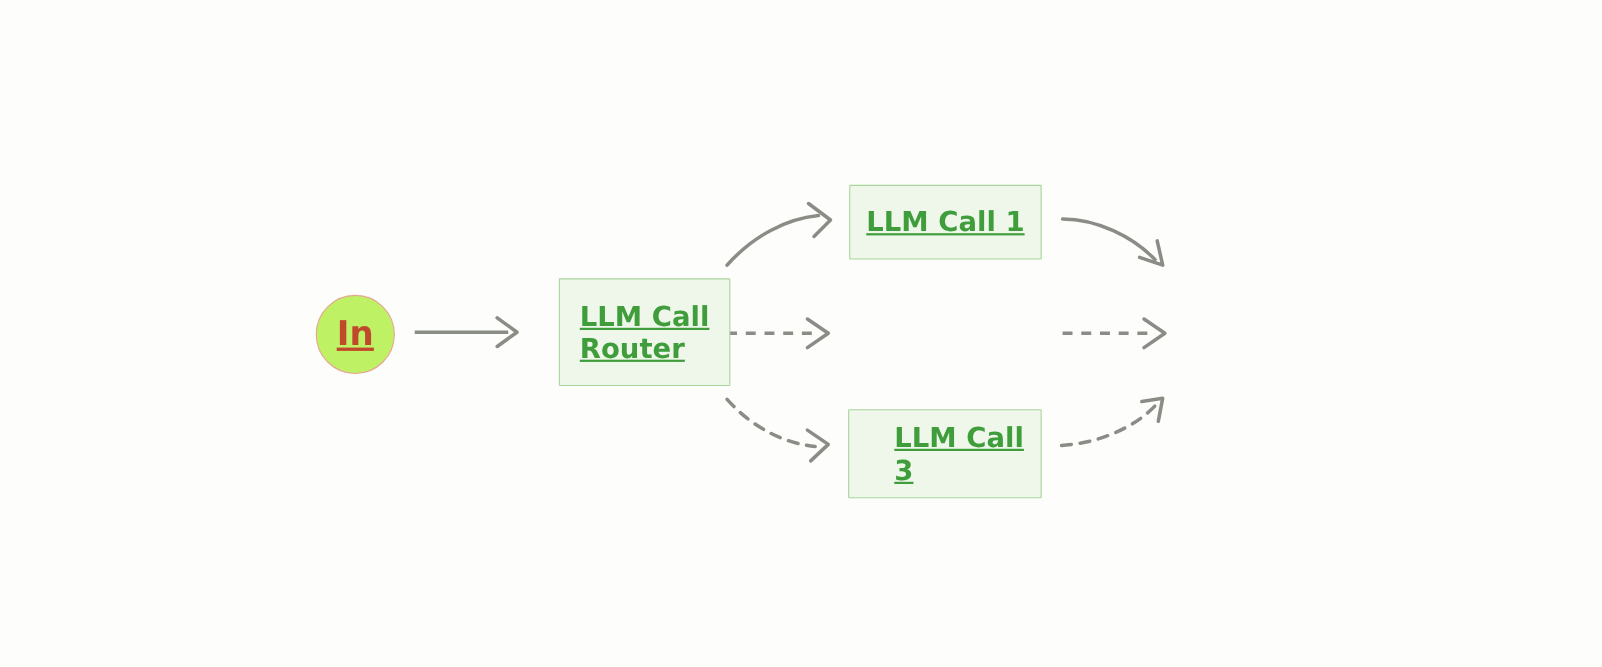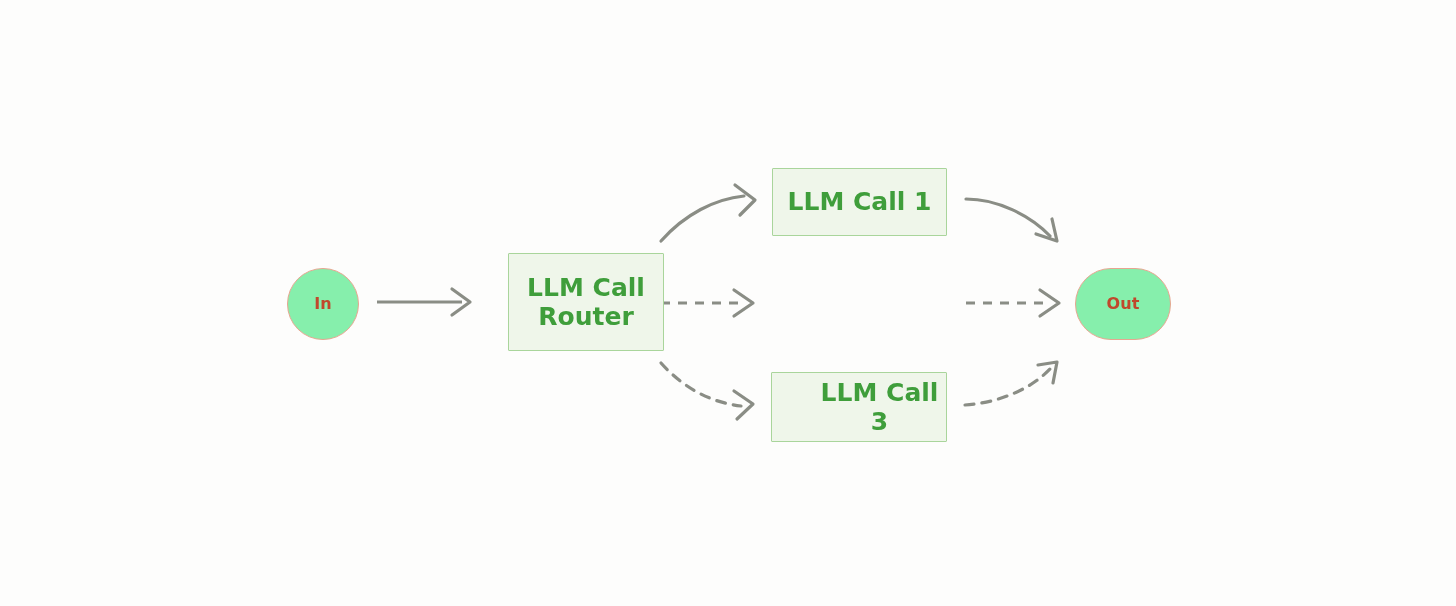--- a/index.html
+++ b/index.html
@@ -33,8 +33,8 @@
     display: flex;
     align-items: center;
     justify-content: center;
-    text-align: center;
     line-height: 1.18;
+    text-decoration: underline;
   }
   
   .node-terminal {

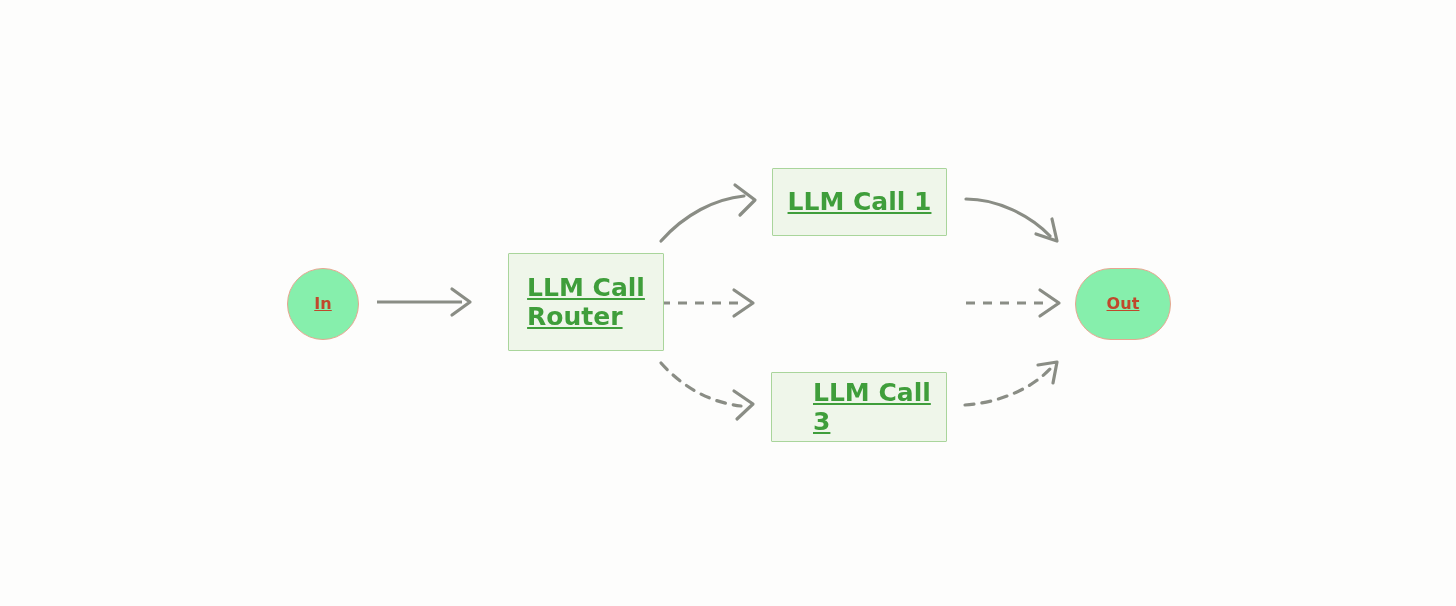--- a/index.html
+++ b/index.html
@@ -38,11 +38,11 @@
   }
   
   .node-terminal {
-    background: #86efac;
+    background: #bef264;
     border: 1.6px solid #e7a690;
     color: #c0482c;
     font-weight: bold;
-    font-size: 16px;
+    font-size: 31px;
     letter-spacing: 0.1px;
   }
   .node-in {

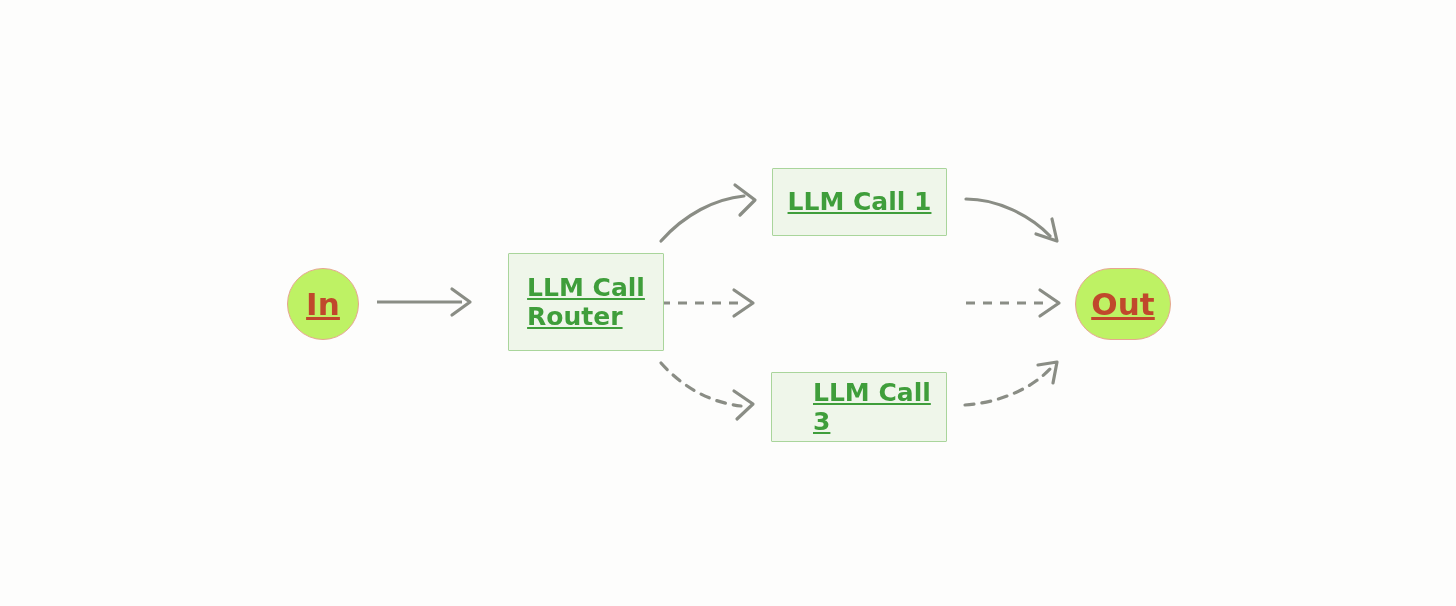--- a/index.html
+++ b/index.html
@@ -159,9 +159,6 @@
     <span class="node-label">LLM Call 3</span>
   </div>
 
-  <div class="node node-terminal node-out">
-    <span class="node-label">Out</span>
-  </div>
 
 </div>
 

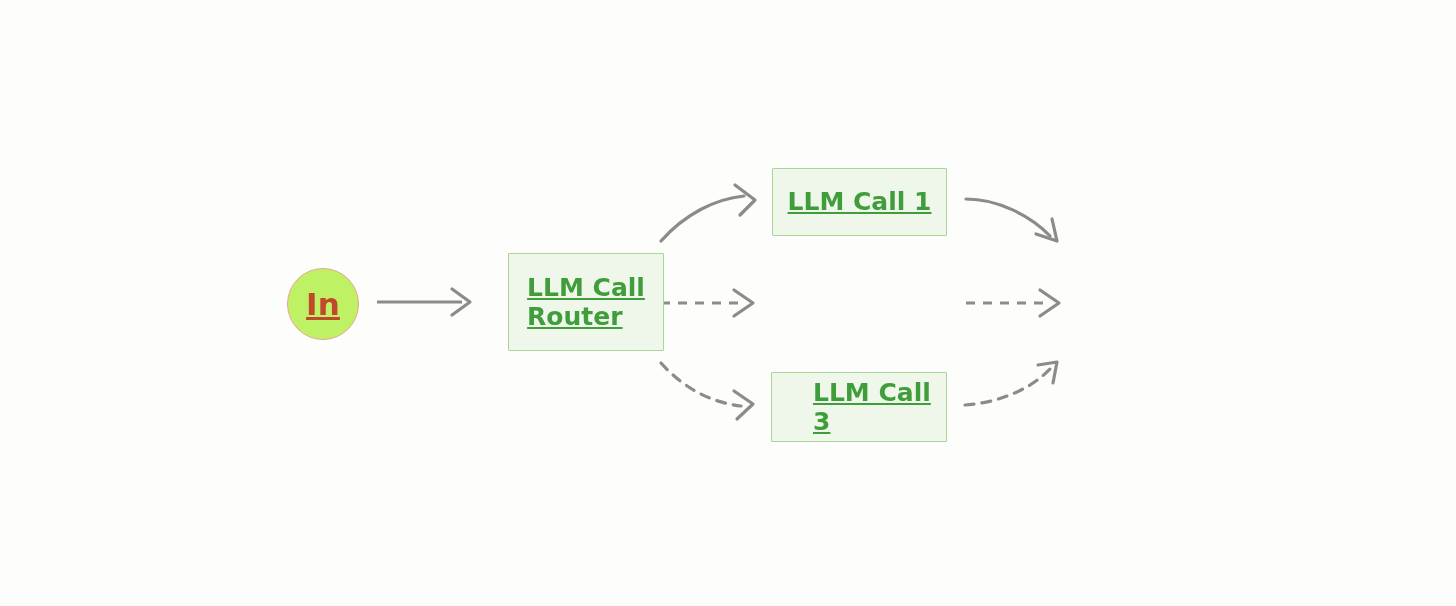--- a/index.html
+++ b/index.html
@@ -90,7 +90,7 @@
     left: 771px;
     top: 372px;
     width: 176px;
-    height: 70px;
+    height: 81px;
     padding-left: 41px;
   }
   .node-label {

